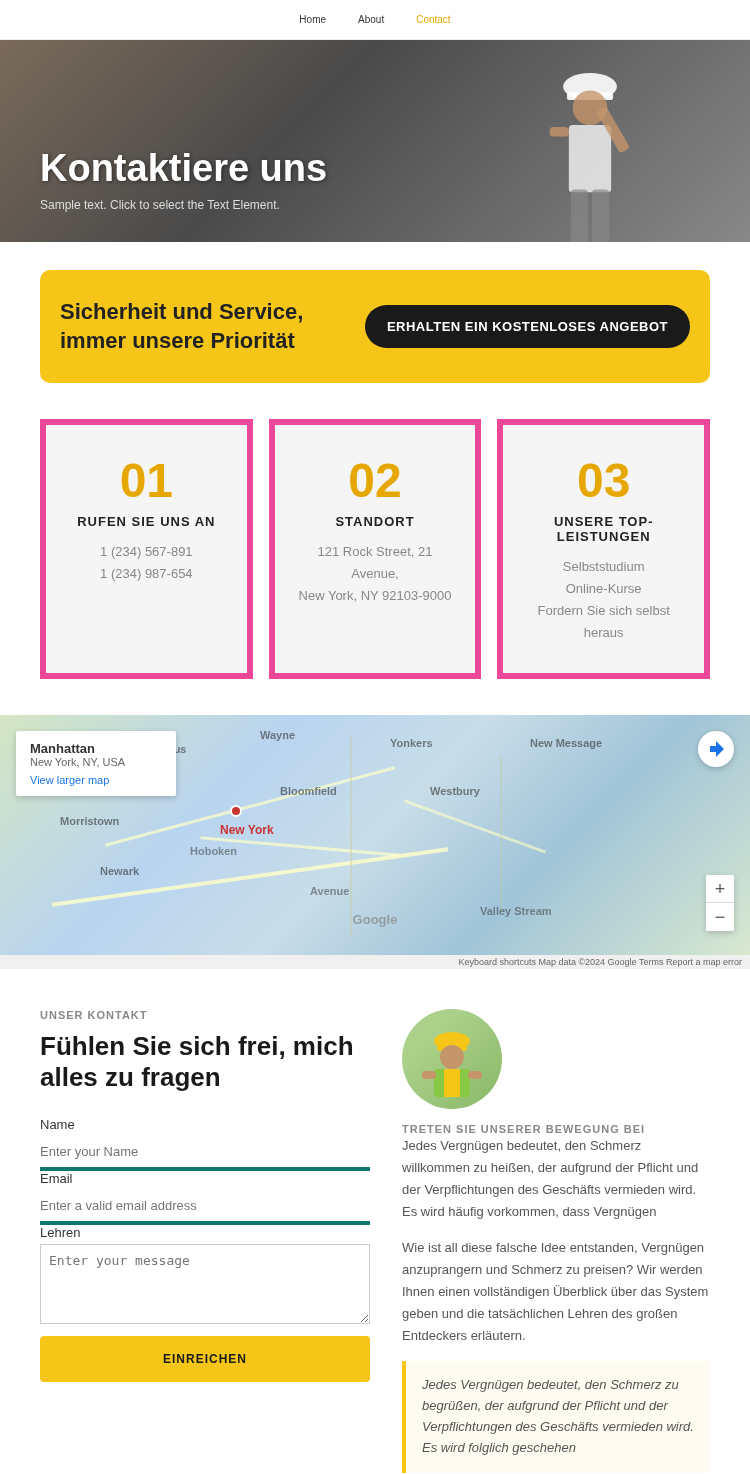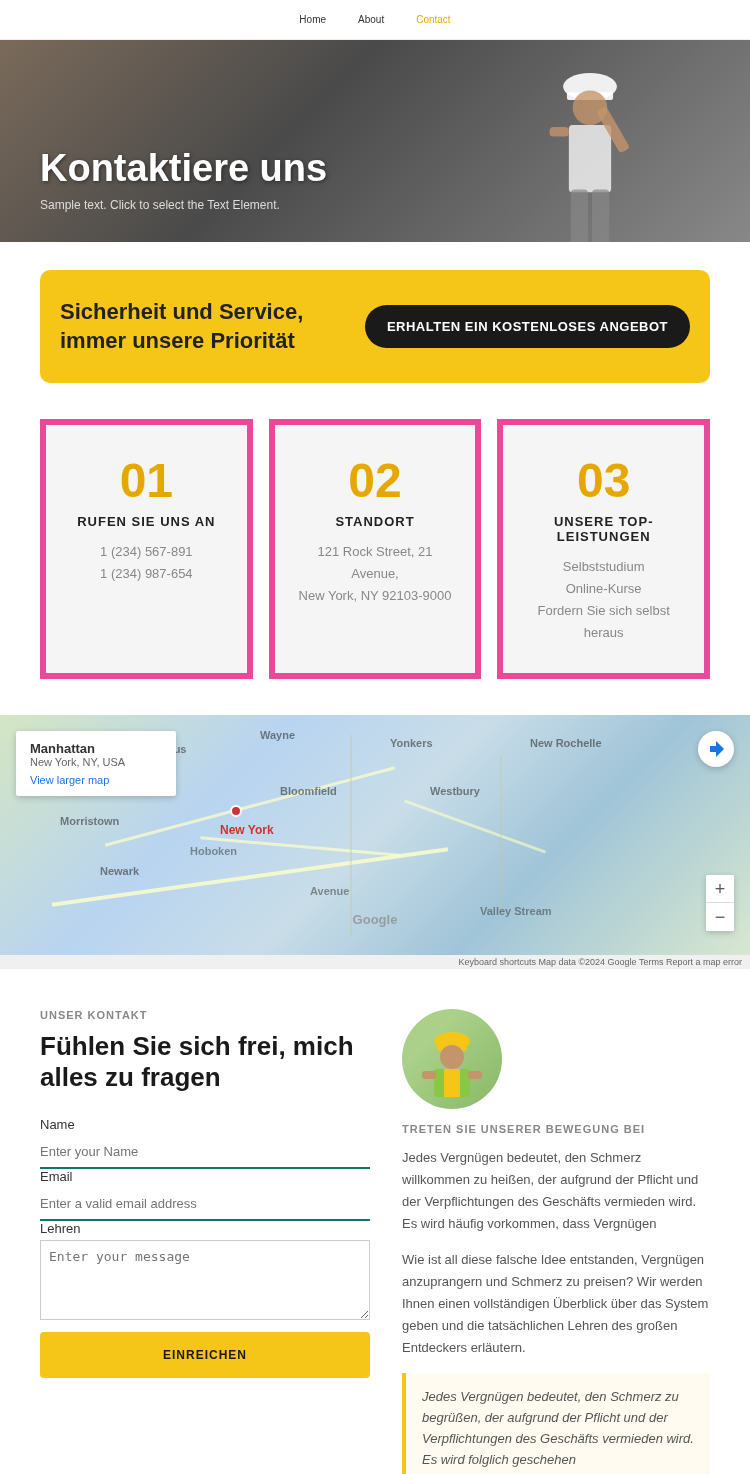--- a/index.html
+++ b/index.html
@@ -236,7 +236,7 @@
     <div class="map-label" style="top:28px;left:140px;opacity:0.6">Paramus</div>
     <div class="map-label" style="top:14px;left:260px;opacity:0.6">Wayne</div>
     <div class="map-label" style="top:22px;left:390px;opacity:0.6">Yonkers</div>
-    <div class="map-label" style="top:22px;left:530px;opacity:0.6">New Rochelle</div>
+    <div class="map-label" style="top:22px;left:530px;opacity:0.6">New Message</div>
     <div class="map-label" style="top:55px;left:80px;opacity:0.6">Hackensack</div>
     <div class="map-label" style="top:70px;left:280px;opacity:0.6">Bloomfield</div>
     <div class="map-label" style="top:70px;left:430px;opacity:0.6">Westbury</div>

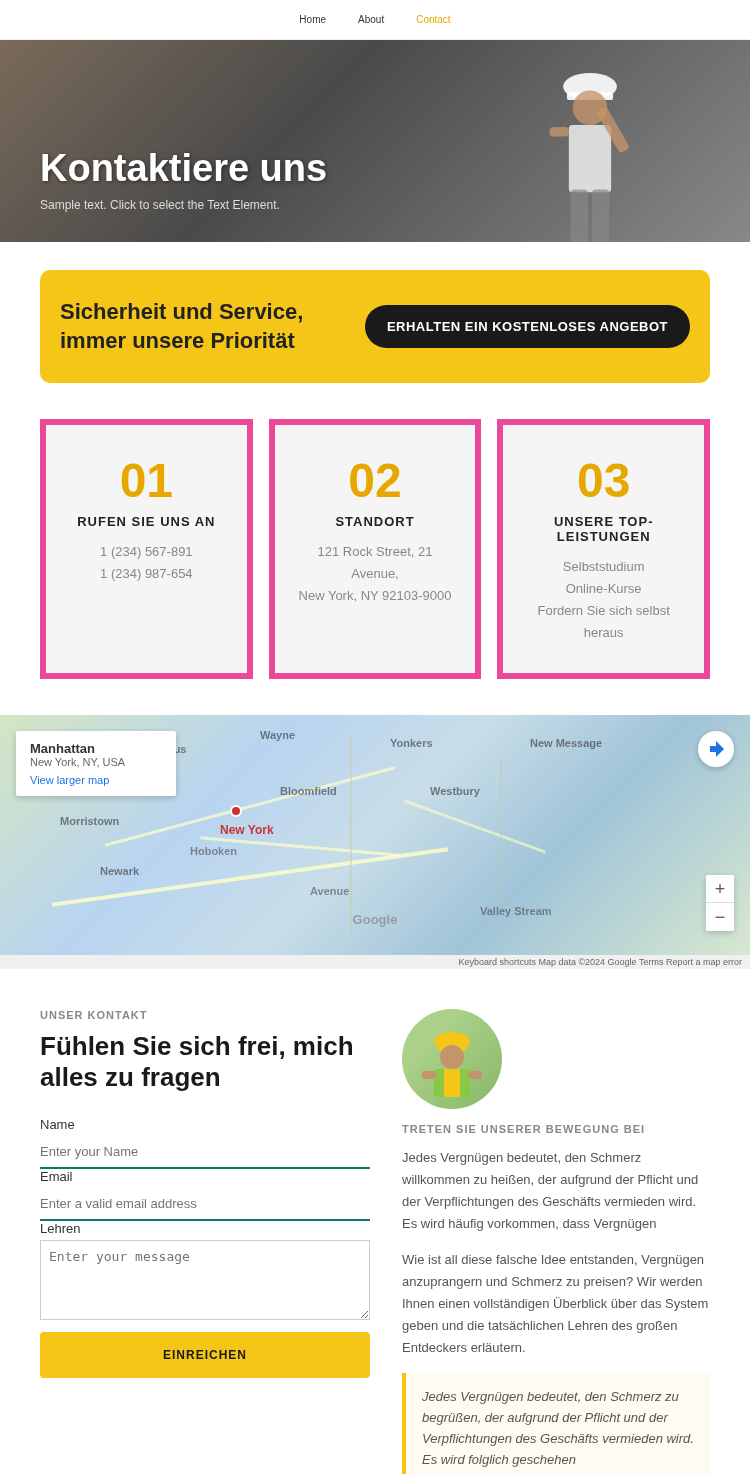--- a/index.html
+++ b/index.html
@@ -145,7 +145,7 @@
       overflow: hidden; margin-bottom: 14px;
     }
     .worker-avatar svg { width: 80px; height: 80px; }
-    .join-label { font-size: 11px; font-weight: 700; letter-spacing: 1px; color: #888; margin-bottom: 12px; }
+    .join-label { font-size: 11px; font-weight: 700; letter-spacing: 1px; color: #888; }
     .right-text { font-size: 13px; color: #555; line-height: 1.7; margin-bottom: 14px; }
     .quote-block {
       border-left: 4px solid #f5c518; background: #fffbf0;

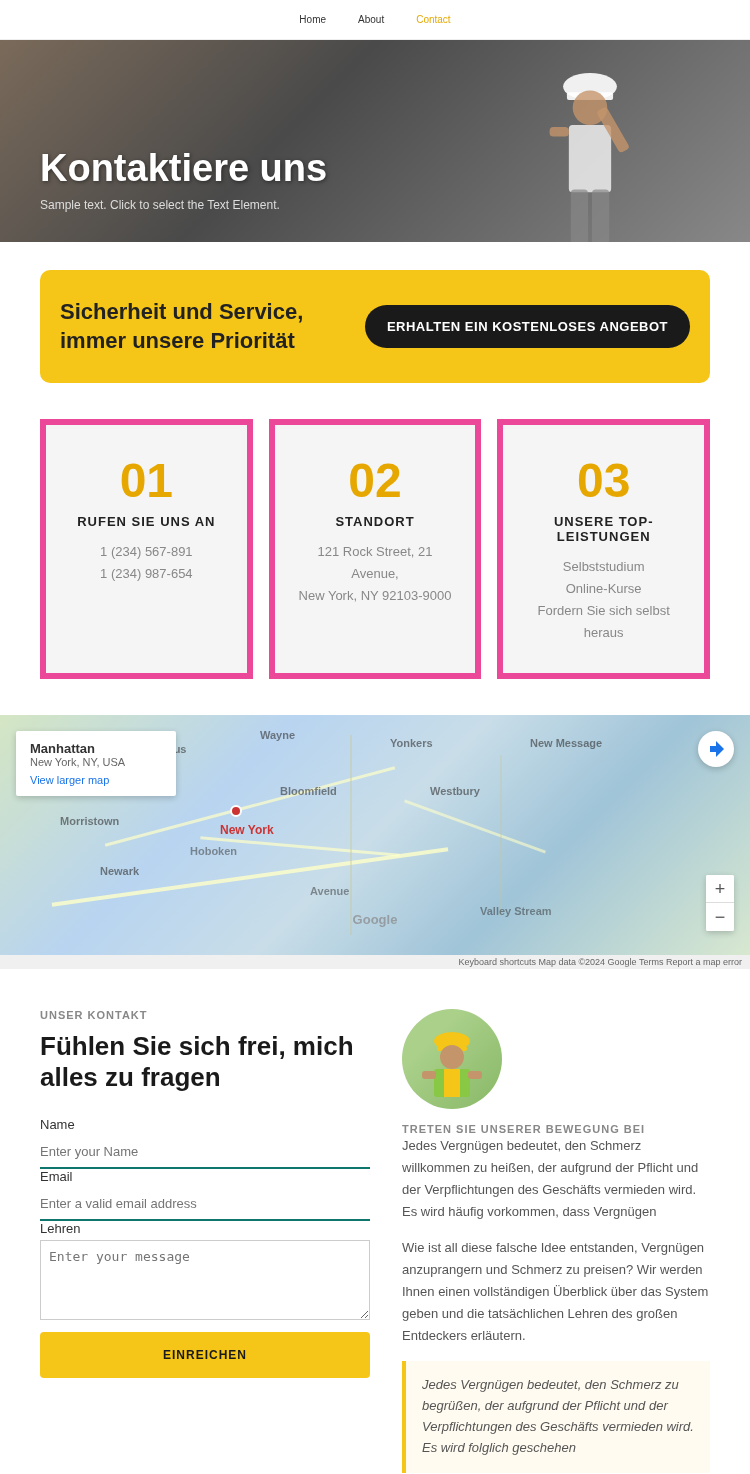--- a/index.html
+++ b/index.html
@@ -121,7 +121,7 @@
     .form-group { margin-bottom: 0; }
     .form-label { font-size: 13px; color: #333; margin-bottom: 4px; display: block; }
     .form-input {
-      width: 100%; border: none; border-bottom: 2px solid #0f766e;
+      width: 100%; border: none; border-bottom: 4px solid #0f766e;
       padding: 8px 0; font-size: 13px; color: #888; outline: none;
       background: transparent;
     }

